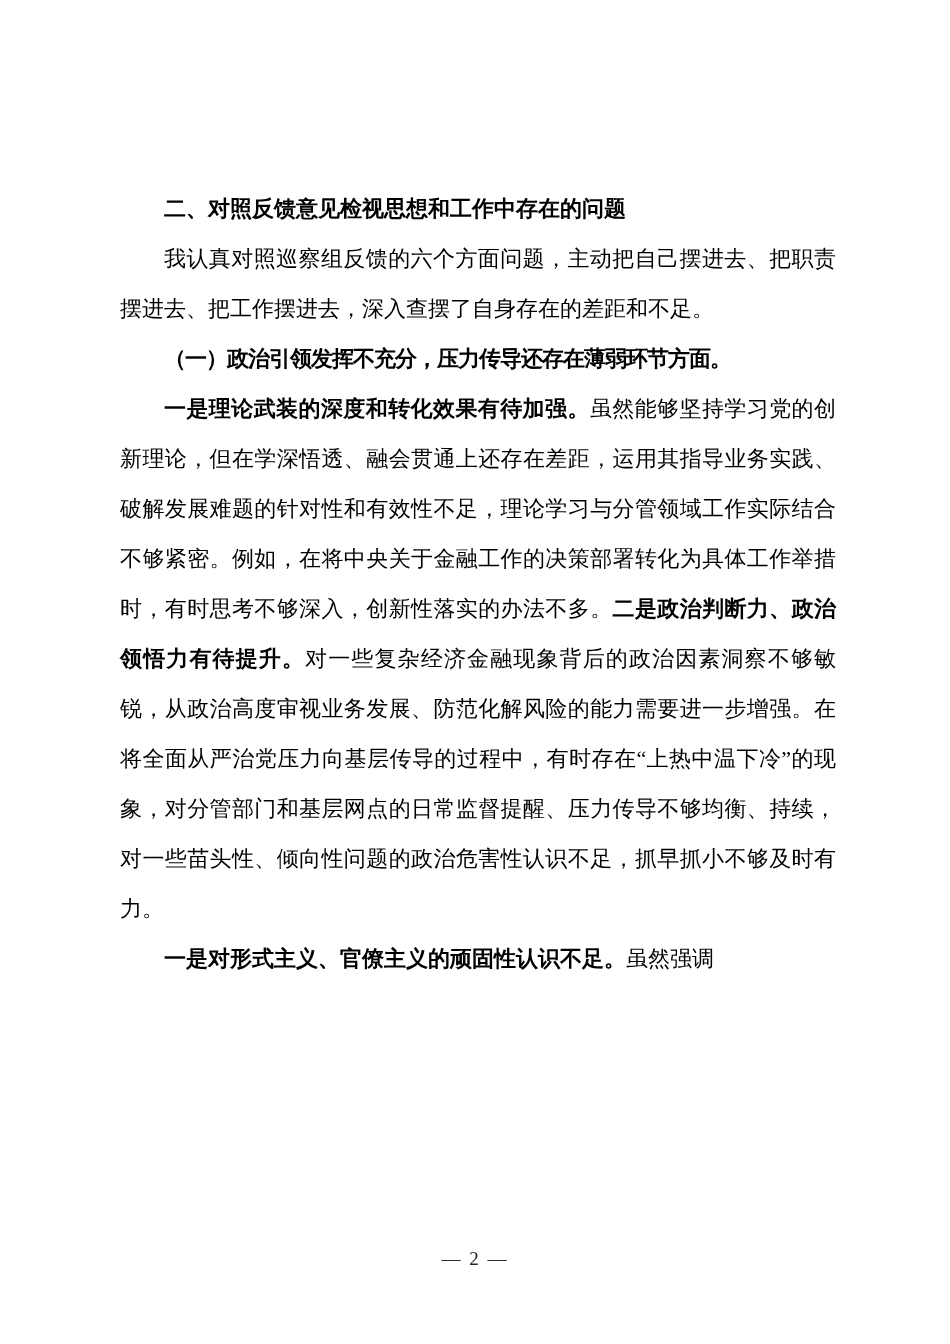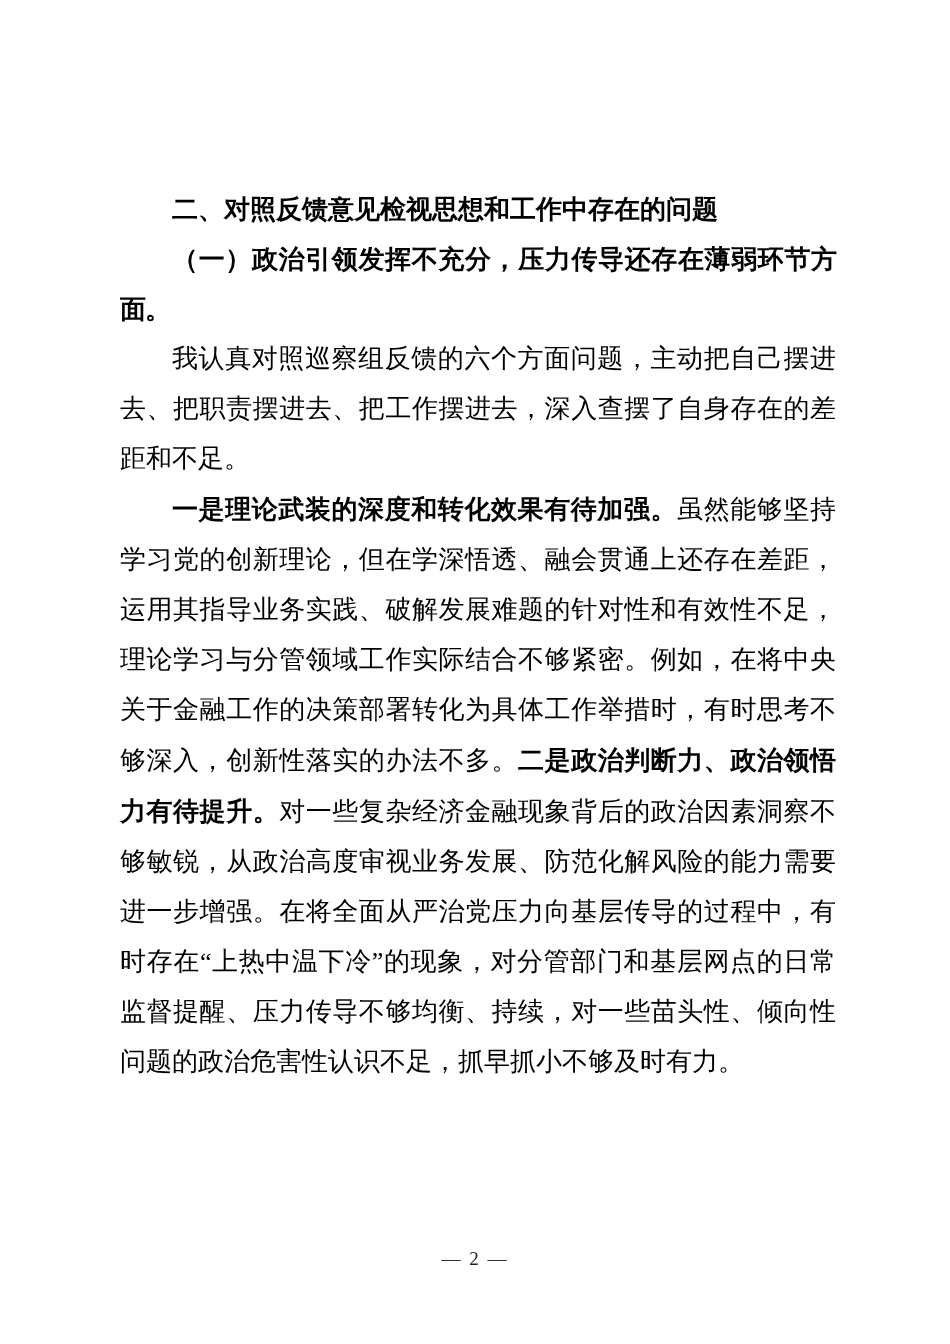--- a/index.html
+++ b/index.html
@@ -27,7 +27,7 @@
     padding: 0;
     text-indent: 2em;
     text-align: justify;
-    font-size: 26px;
+    font-size: 22px;
     line-height: 50px;
     color: #000000;
     font-family: "Liberation Serif", serif;

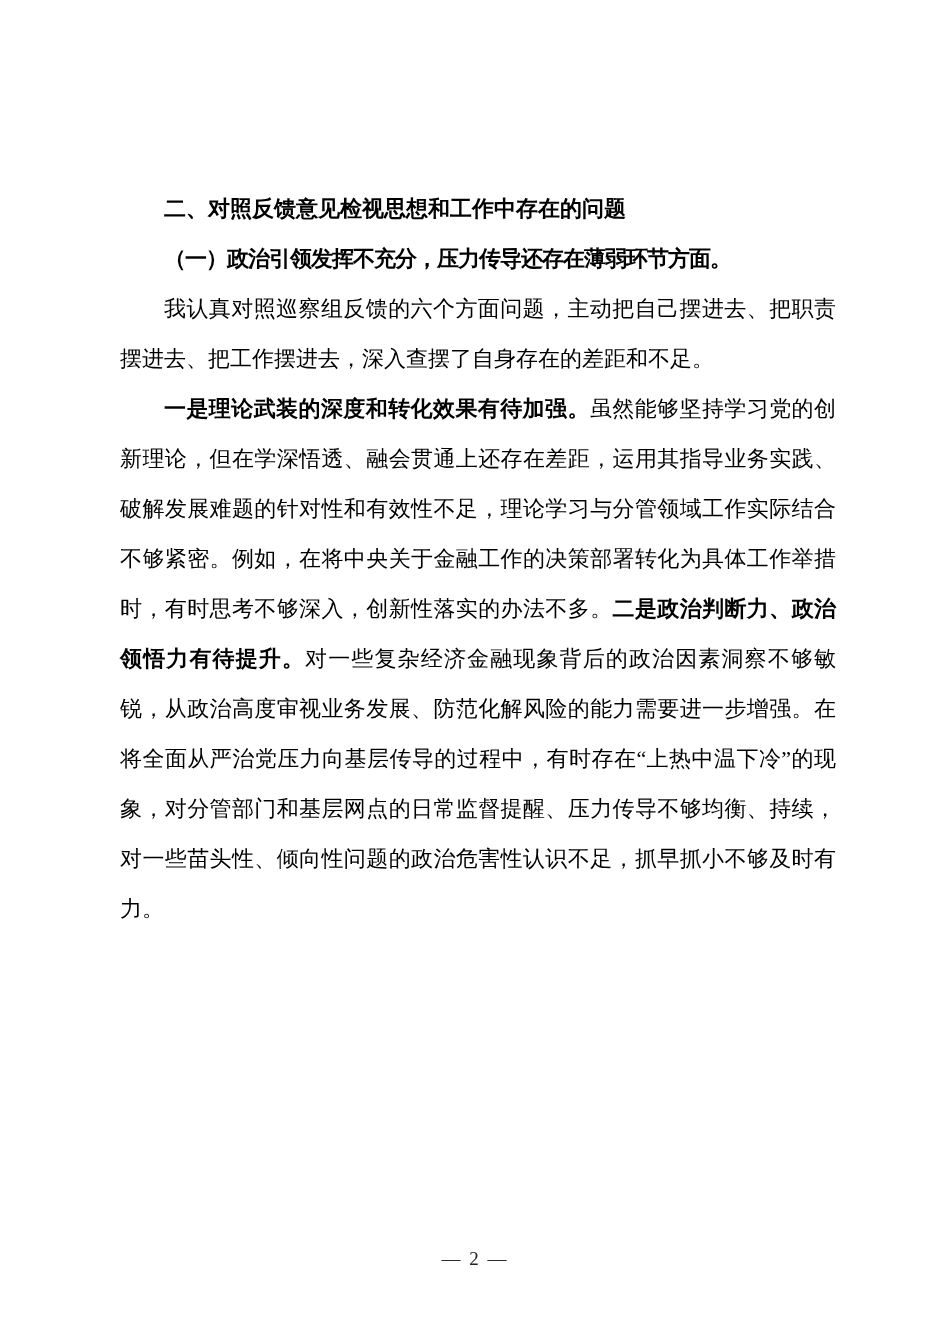--- a/index.html
+++ b/index.html
@@ -64,8 +64,8 @@
 <div class="page">
   <div class="content" id="doc-content">
       <p class="para heading"><span class="run bold">二、对照反馈意见检视思想和工作中存在的问题</span></p>
+      <p class="para body"><span class="run">我认真对照巡察组反馈的六个方面问题，主动把自己摆进去、把职责摆进去、把工作摆进去，深入查摆了自身存在的差距和不足。</span></p>
       <p class="para subheading"><span class="run bold">（一）政治引领发挥不充分，压力传导还存在薄弱环节方面。</span></p>
-      <p class="para body"><span class="run">我认真对照巡察组反馈的六个方面问题，主动把自己摆进去、把职责摆进去、把工作摆进去，深入查摆了自身存在的差距和不足。</span></p>
       <p class="para body"><span class="run bold">一是理论武装的深度和转化效果有待加强。</span><span class="run">虽然能够坚持学习党的创新理论，但在学深悟透、融会贯通上还存在差距，运用其指导业务实践、破解发展难题的针对性和有效性不足，理论学习与分管领域工作实际结合不够紧密。例如，在将中央关于金融工作的决策部署转化为具体工作举措时，有时思考不够深入，创新性落实的办法不多。</span><span class="run bold">二是政治判断力、政治领悟力有待提升。</span><span class="run">对一些复杂经济金融现象背后的政治因素洞察不够敏锐，从政治高度审视业务发展、防范化解风险的能力需要进一步增强。在将全面从严治党压力向基层传导的过程中，有时存在“上热中温下冷”的现象，对分管部门和基层网点的日常监督提醒、压力传导不够均衡、持续，对一些苗头性、倾向性问题的政治危害性认识不足，抓早抓小不够及时有力。</span></p>
     </div>
   <div class="footer">

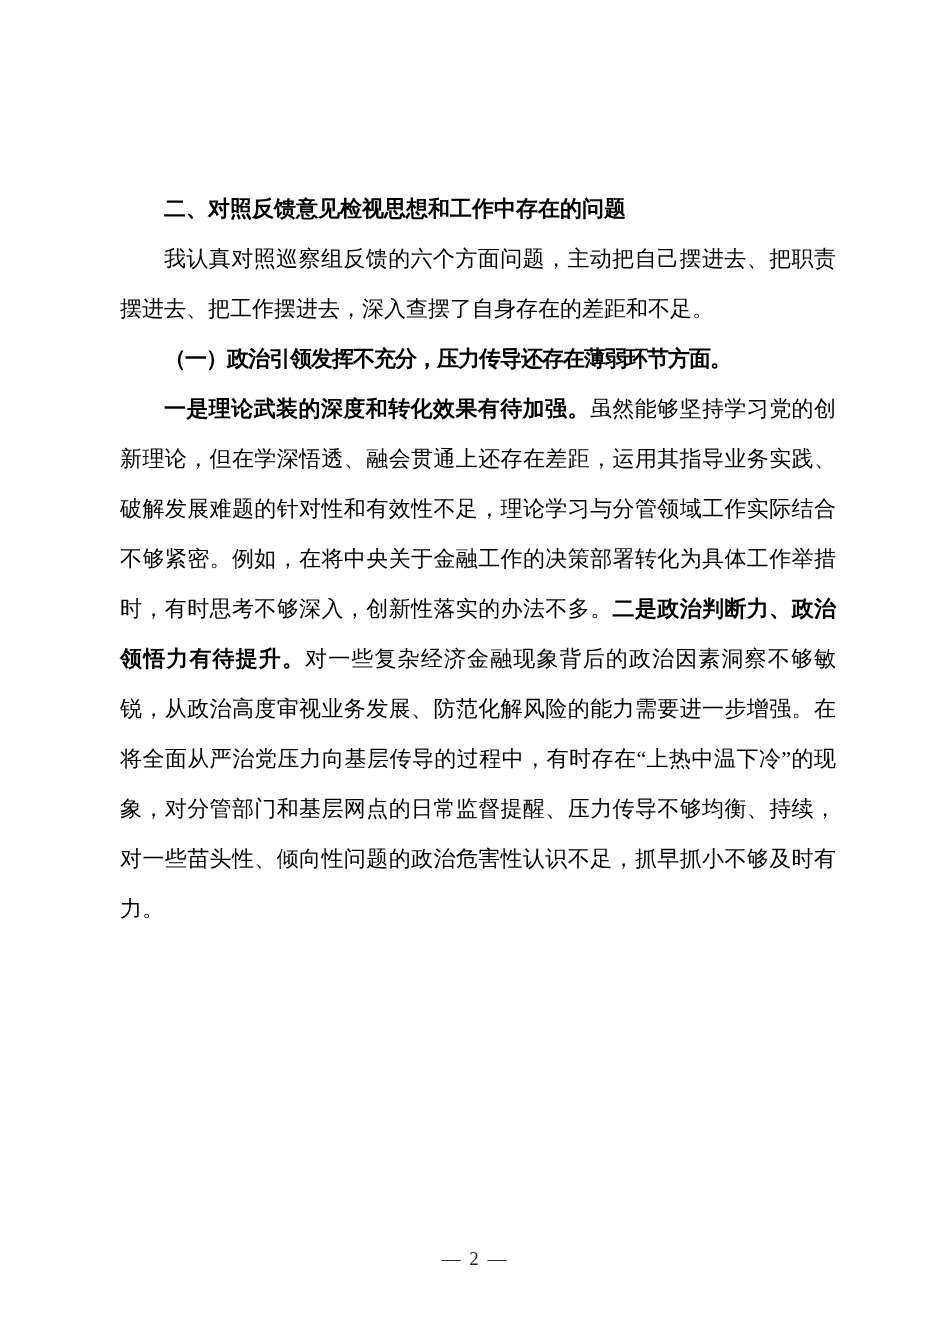--- a/index.html
+++ b/index.html
@@ -67,6 +67,7 @@
       <p class="para body"><span class="run">我认真对照巡察组反馈的六个方面问题，主动把自己摆进去、把职责摆进去、把工作摆进去，深入查摆了自身存在的差距和不足。</span></p>
       <p class="para subheading"><span class="run bold">（一）政治引领发挥不充分，压力传导还存在薄弱环节方面。</span></p>
       <p class="para body"><span class="run bold">一是理论武装的深度和转化效果有待加强。</span><span class="run">虽然能够坚持学习党的创新理论，但在学深悟透、融会贯通上还存在差距，运用其指导业务实践、破解发展难题的针对性和有效性不足，理论学习与分管领域工作实际结合不够紧密。例如，在将中央关于金融工作的决策部署转化为具体工作举措时，有时思考不够深入，创新性落实的办法不多。</span><span class="run bold">二是政治判断力、政治领悟力有待提升。</span><span class="run">对一些复杂经济金融现象背后的政治因素洞察不够敏锐，从政治高度审视业务发展、防范化解风险的能力需要进一步增强。在将全面从严治党压力向基层传导的过程中，有时存在“上热中温下冷”的现象，对分管部门和基层网点的日常监督提醒、压力传导不够均衡、持续，对一些苗头性、倾向性问题的政治危害性认识不足，抓早抓小不够及时有力。</span></p>
+      <p class="para body"><span class="run bold">一是对形式主义、官僚主义的顽固性认识不足。</span><span class="run">虽然强调</span></p>
     </div>
   <div class="footer">
     <span>— 2 —</span>

